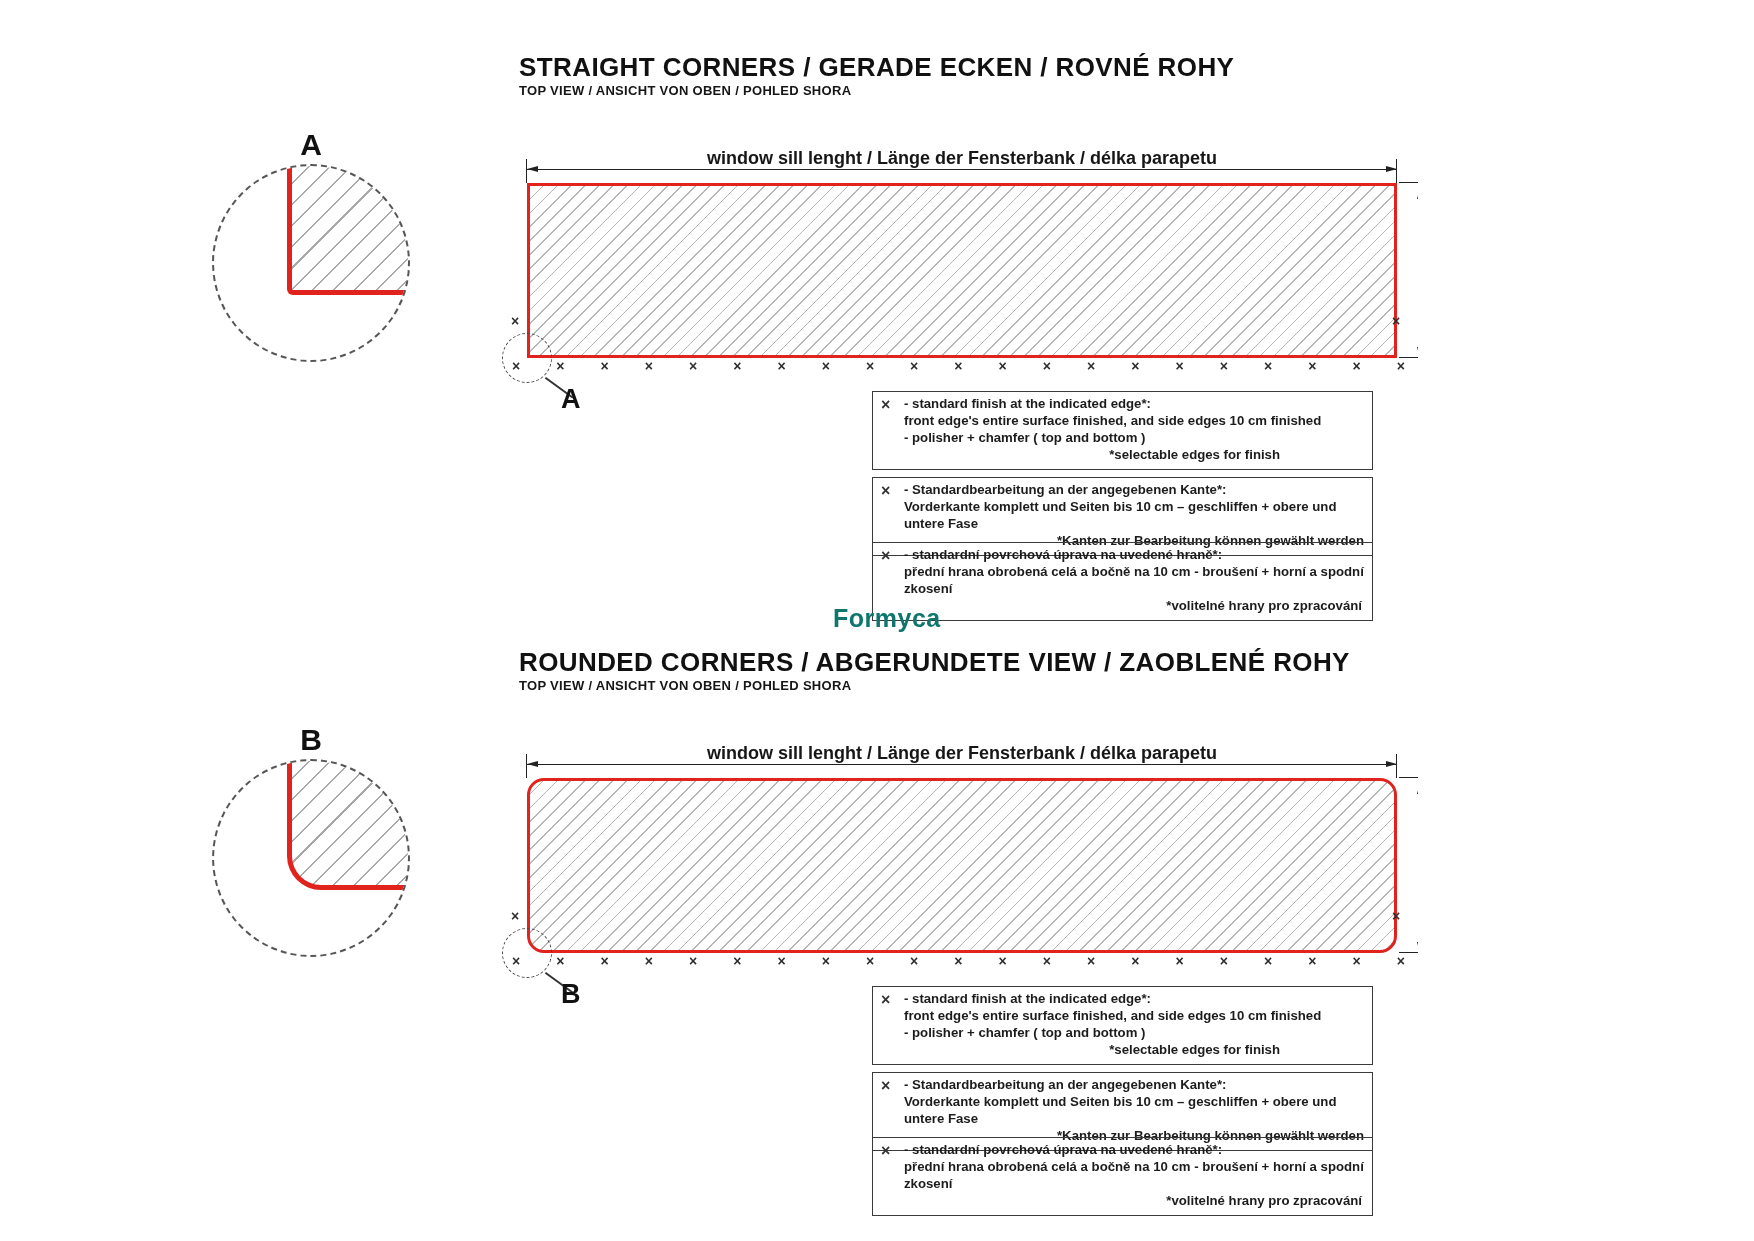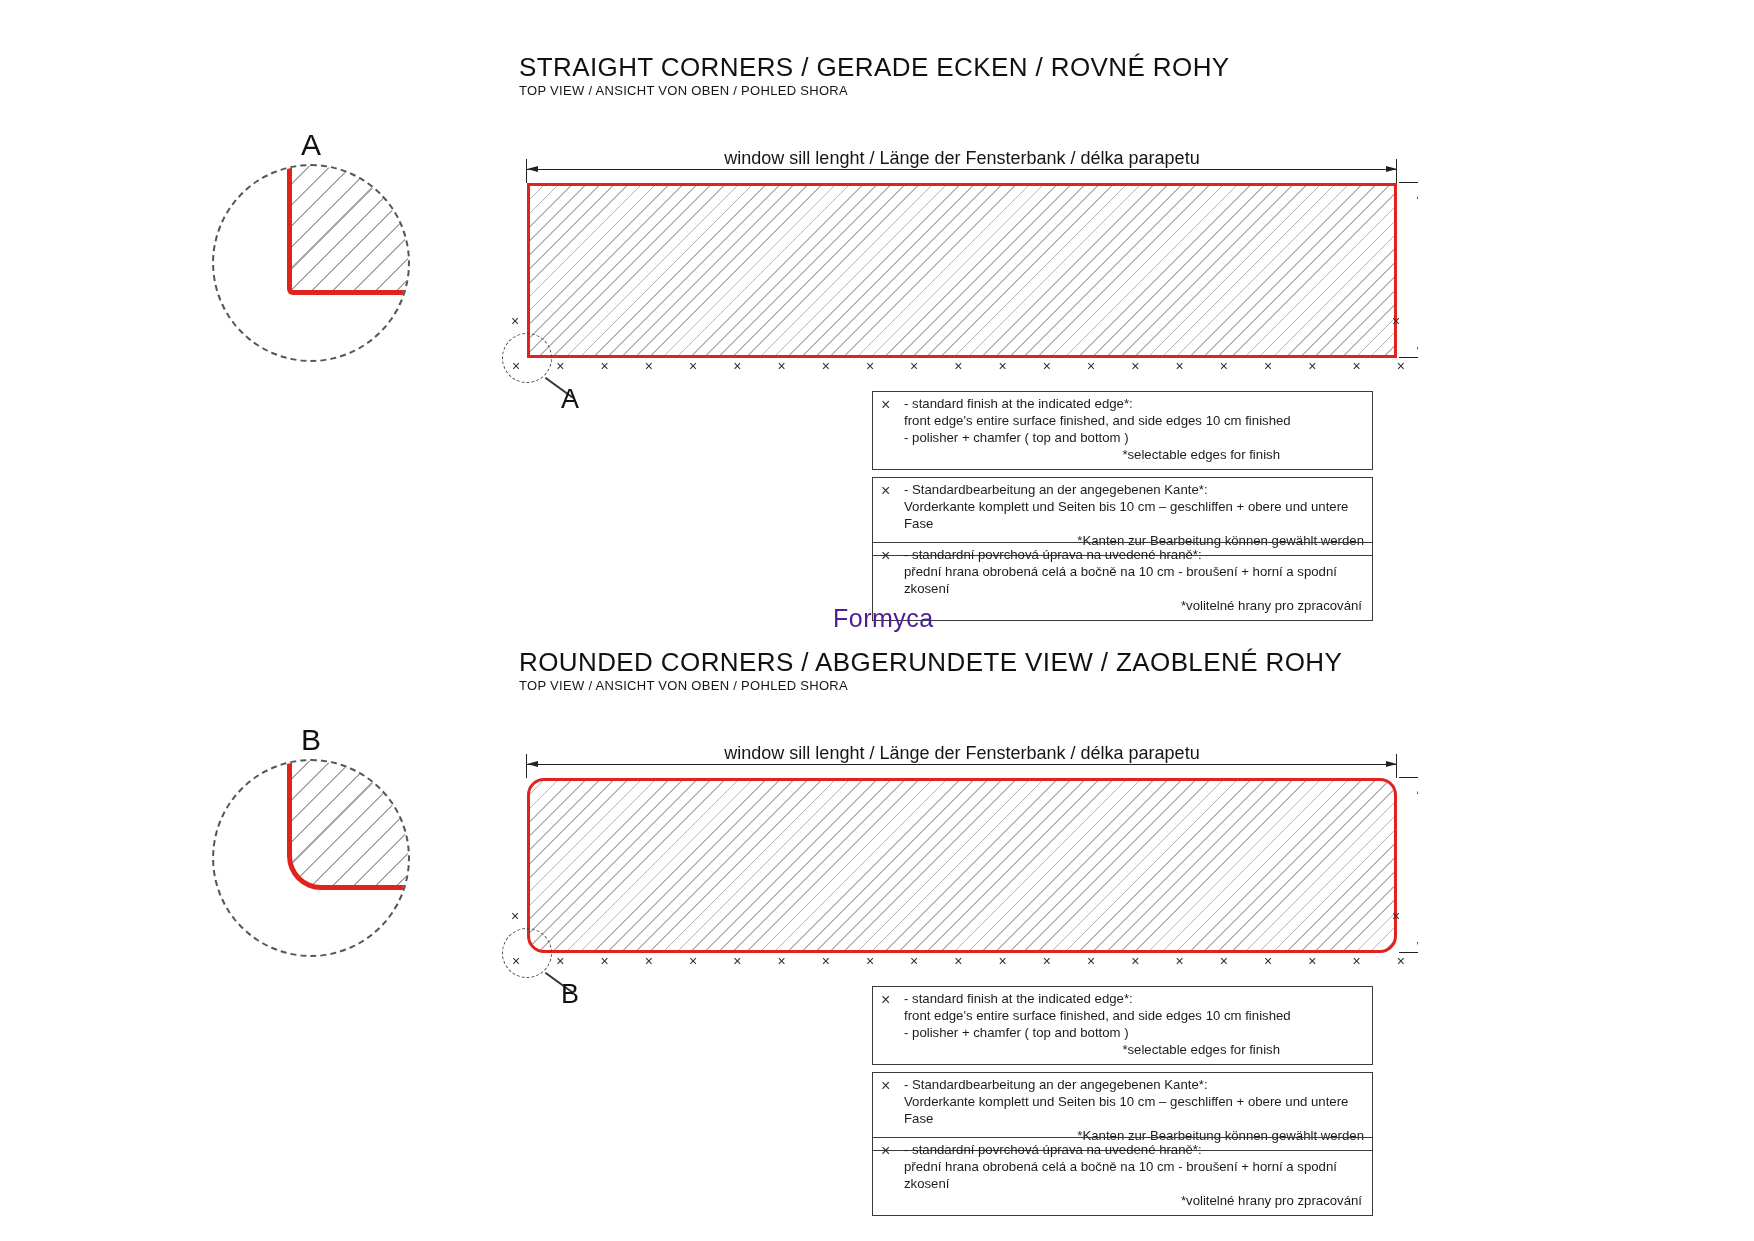--- a/index.html
+++ b/index.html
@@ -4,7 +4,7 @@
 <style>
   html,body{margin:0;padding:0;background:#fff;}
   body{font-family:"Liberation Sans","DejaVu Sans",sans-serif;color:#1a1a1a;}
-  #canvas{position:relative;width:1418px;height:1241px;background:#fff;overflow:hidden;}
+  #canvas{position:relative;width:1418px;height:1241px;background:#fff;overflow:hidden;font-weight:bold;}
 
   .section{position:absolute;left:0;width:1754px;height:620px;}
   #sec1{top:48px;} #sec2{top:643px;}

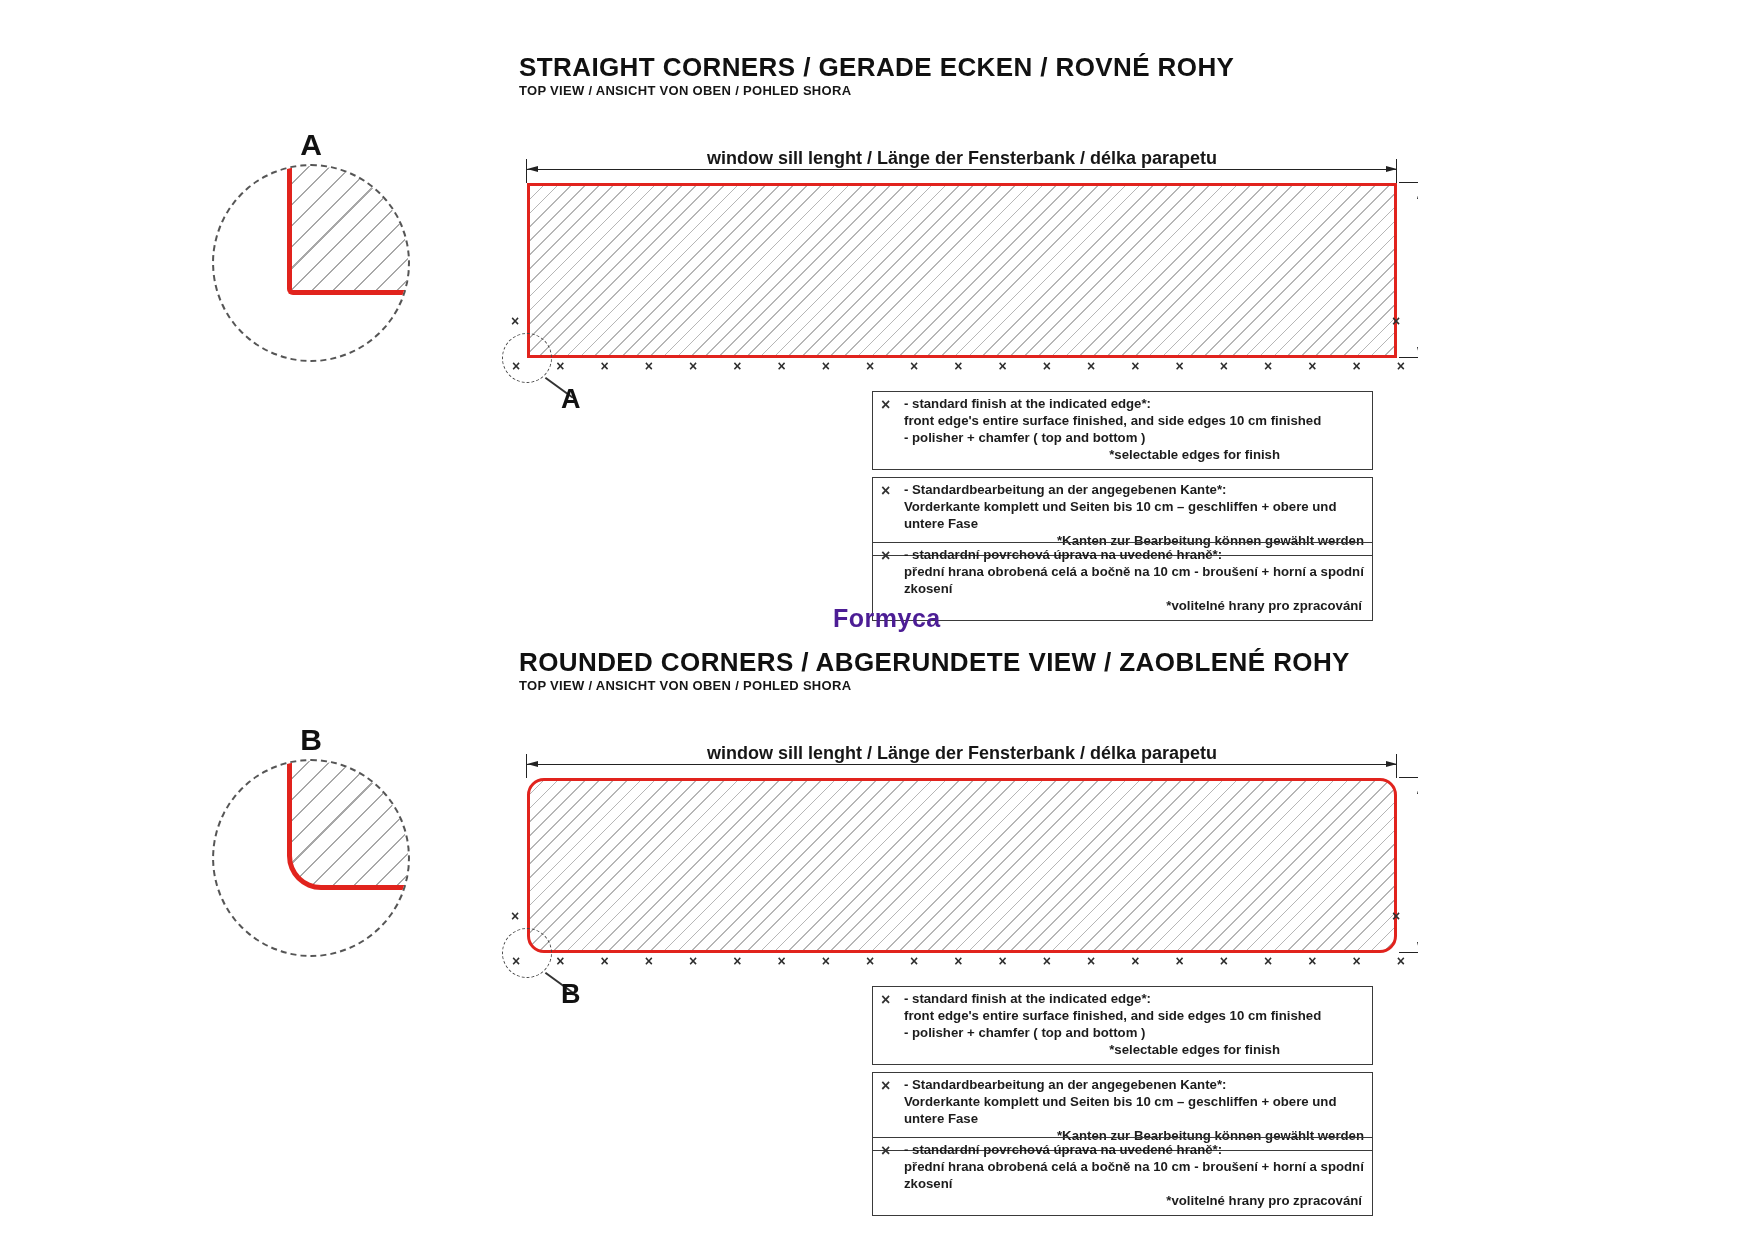--- a/index.html
+++ b/index.html
@@ -66,7 +66,7 @@
   .note-de .star{padding-right:2px;}
   .note-cs .star{padding-right:4px;}
 
-  .watermark{position:absolute;left:833px;top:556px;font-size:25px;color:#4c1d95;letter-spacing:.5px;}
+  .watermark{position:absolute;left:833px;top:556px;font-size:25px;color:#0f766e;letter-spacing:.5px;}
 </style>
 </head>
 <body>

